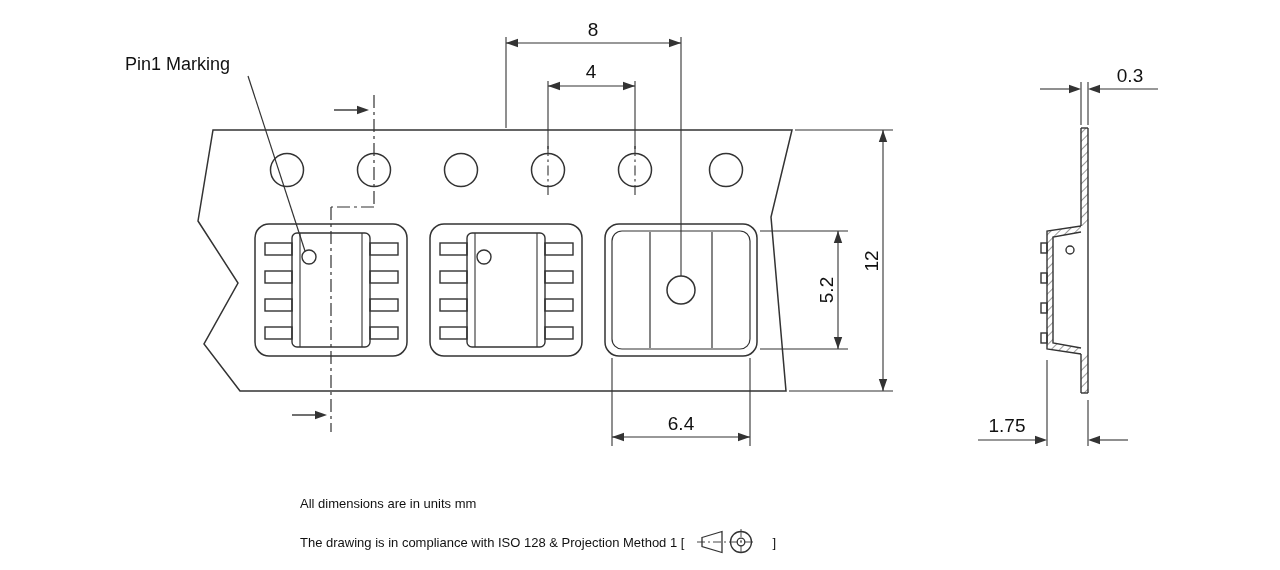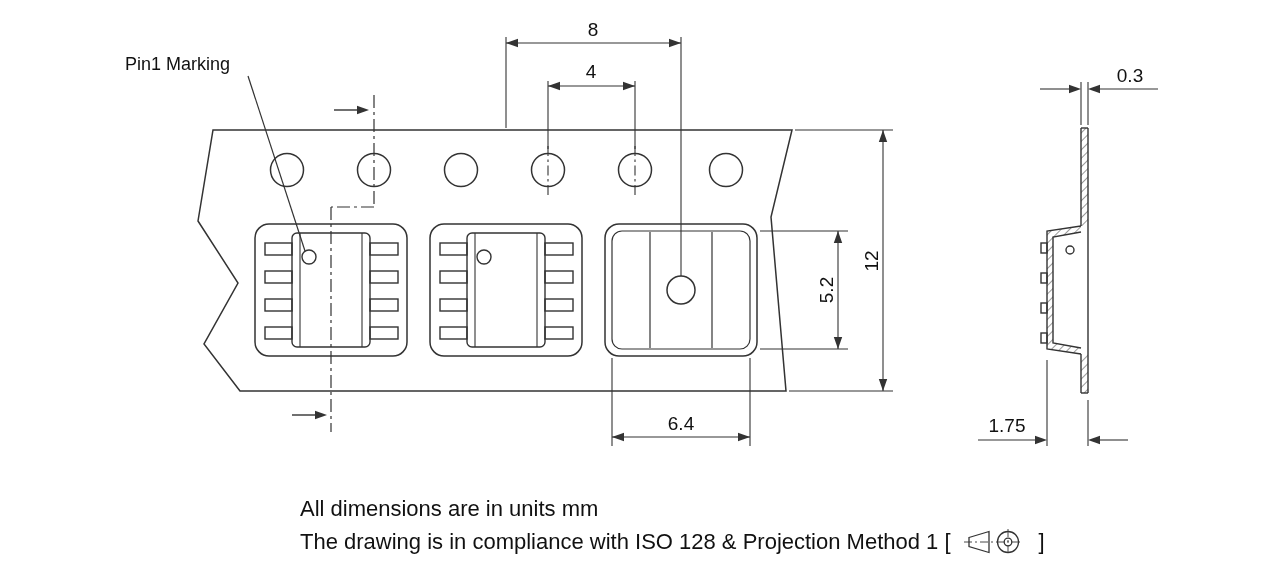--- a/index.html
+++ b/index.html
@@ -18,7 +18,7 @@
   .note {
     position: absolute;
     left: 300px;
-    font-size: 22px;
+    font-size: 13px;
     color: #111111;
     white-space: nowrap;
   }

